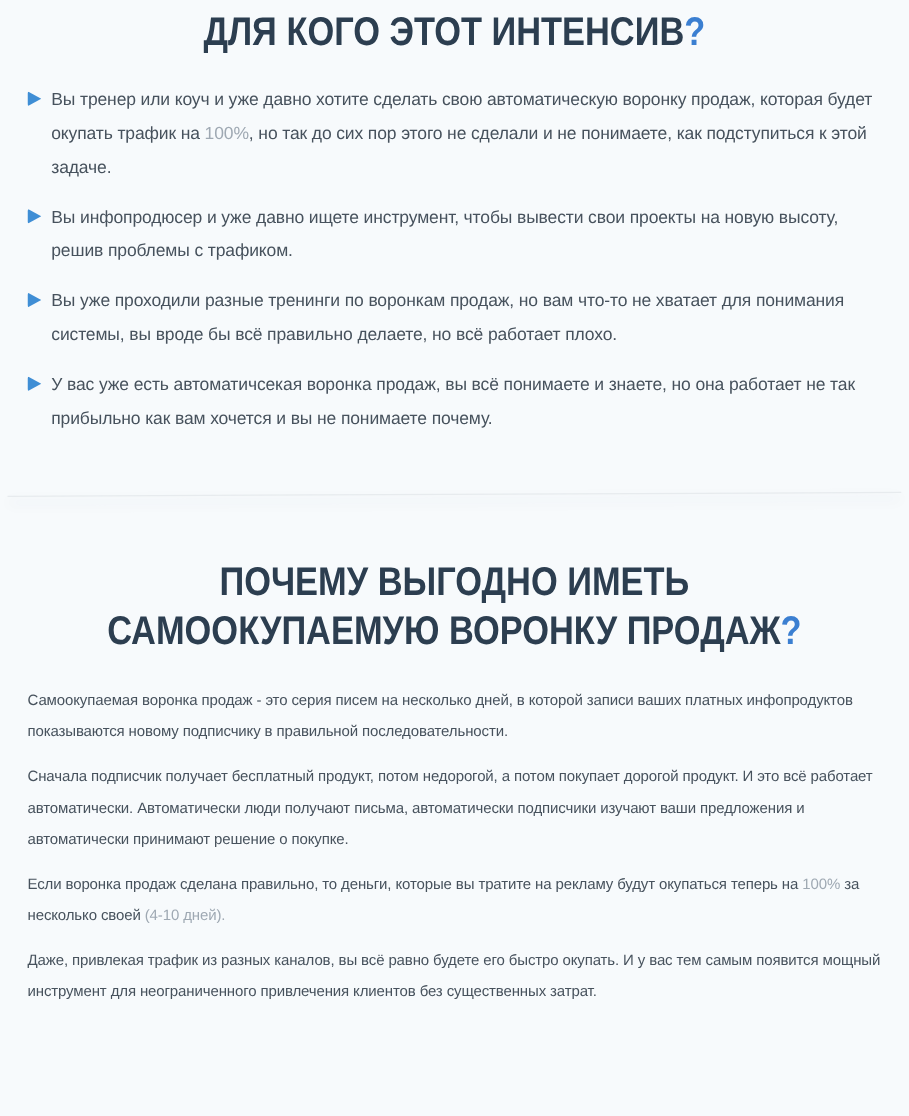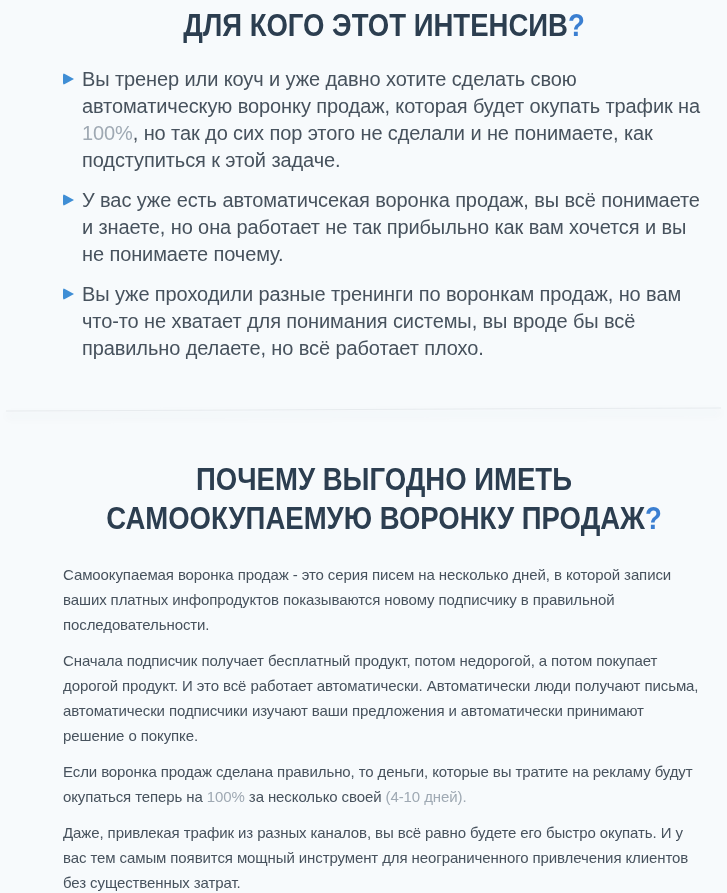--- a/index.html
+++ b/index.html
@@ -19,7 +19,7 @@
     color:var(--text-color);
   }
   .page{width:727px;overflow:hidden;background:var(--page-bg);}
-  .section{padding:0 20px;margin-left:41px;}
+  .section{padding:0 20px;}
   .section-intensive{padding-top:6px;padding-bottom:34px;background:var(--page-bg);}
   .heading{
     font-weight:bold;

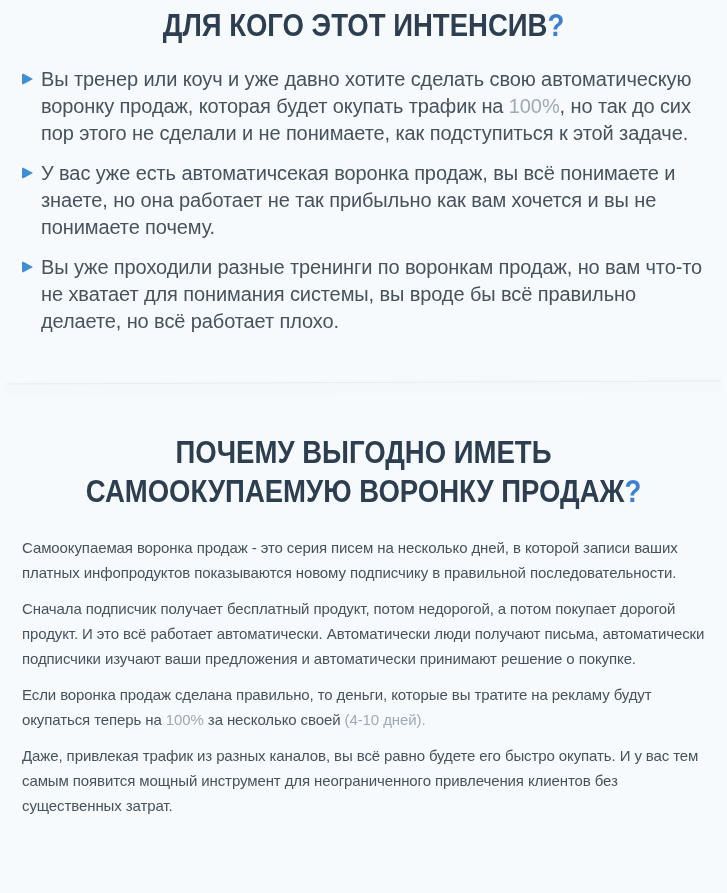--- a/index.html
+++ b/index.html
@@ -40,7 +40,7 @@
     position:relative;
     padding-left:19px;
     margin-bottom:13px;
-    font-size:20px;
+    font-size:14px;
     line-height:27px;
     letter-spacing:-0.1px;
   }

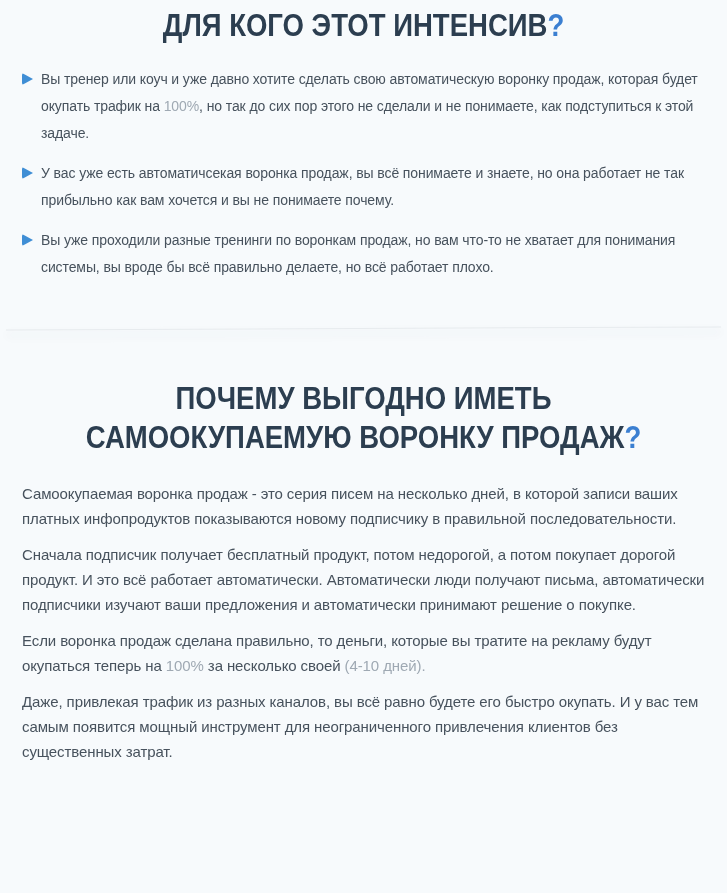--- a/index.html
+++ b/index.html
@@ -78,6 +78,7 @@
     <h1 class="heading heading-1"><span>ДЛЯ КОГО ЭТОТ ИНТЕНСИВ</span><span class="accent">?</span></h1>
     <ul class="bullets">
         <li><span class="tri"></span><span>Вы тренер или коуч и уже давно хотите сделать свою автоматическую воронку продаж, которая будет окупать трафик на </span><span class="muted">100%</span><span>, но так до сих пор этого не сделали и не понимаете, как подступиться к этой задаче.</span></li>
+        <li><span class="tri"></span><span>Вы инфопродюсер и уже давно ищете инструмент, чтобы вывести свои проекты на новую высоту, решив проблемы с трафиком.</span></li>
         <li><span class="tri"></span><span>У вас уже есть автоматичсекая воронка продаж, вы всё понимаете и знаете, но она работает не так прибыльно как вам хочется и вы не понимаете почему.</span></li>
         <li><span class="tri"></span><span>Вы уже проходили разные тренинги по воронкам продаж, но вам что-то не хватает для понимания системы, вы вроде бы всё правильно делаете, но всё работает плохо.</span></li>
       </ul>

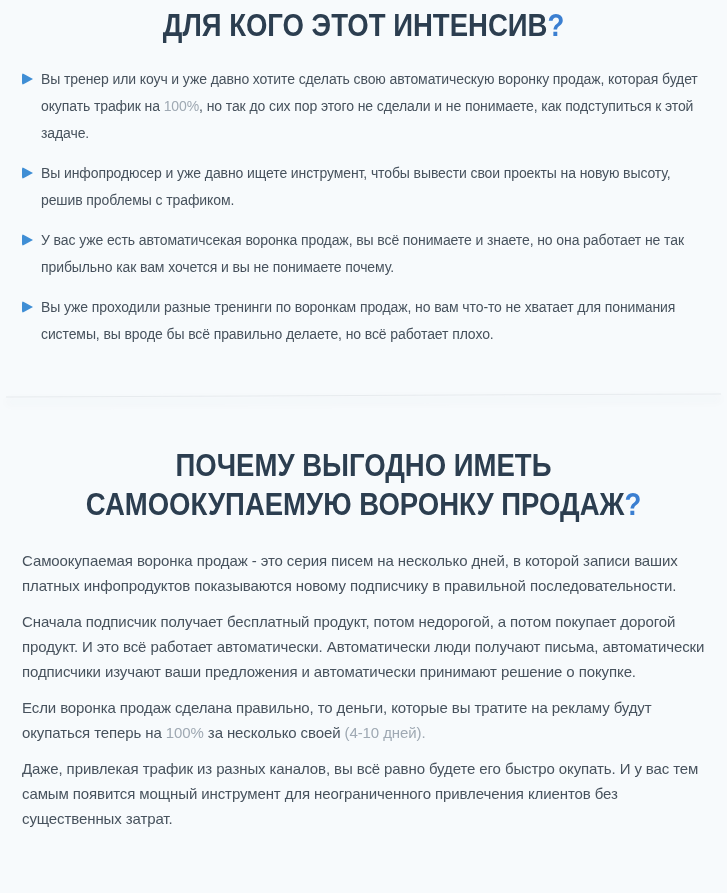--- a/index.html
+++ b/index.html
@@ -79,8 +79,8 @@
     <ul class="bullets">
         <li><span class="tri"></span><span>Вы тренер или коуч и уже давно хотите сделать свою автоматическую воронку продаж, которая будет окупать трафик на </span><span class="muted">100%</span><span>, но так до сих пор этого не сделали и не понимаете, как подступиться к этой задаче.</span></li>
         <li><span class="tri"></span><span>Вы инфопродюсер и уже давно ищете инструмент, чтобы вывести свои проекты на новую высоту, решив проблемы с трафиком.</span></li>
+        <li><span class="tri"></span><span>Вы уже проходили разные тренинги по воронкам продаж, но вам что-то не хватает для понимания системы, вы вроде бы всё правильно делаете, но всё работает плохо.</span></li>
         <li><span class="tri"></span><span>У вас уже есть автоматичсекая воронка продаж, вы всё понимаете и знаете, но она работает не так прибыльно как вам хочется и вы не понимаете почему.</span></li>
-        <li><span class="tri"></span><span>Вы уже проходили разные тренинги по воронкам продаж, но вам что-то не хватает для понимания системы, вы вроде бы всё правильно делаете, но всё работает плохо.</span></li>
       </ul>
   </section>
 

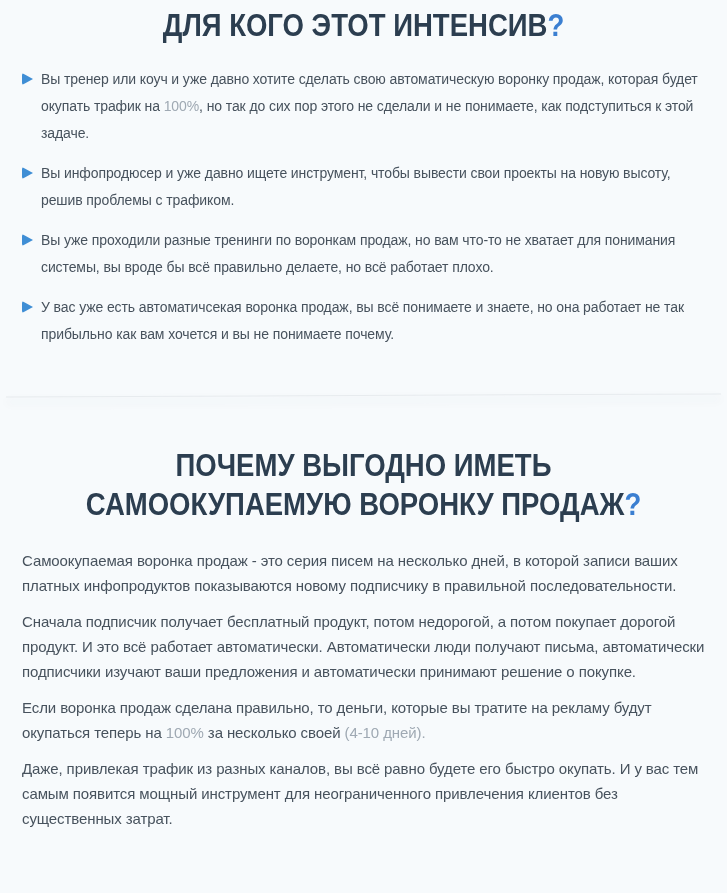--- a/index.html
+++ b/index.html
@@ -63,7 +63,7 @@
   }
   .section-benefits{padding-top:50px;background:var(--page-bg);padding-bottom:14px;}
   .paragraphs p{
-    font-size:15px;
+    font-size:12px;
     line-height:25px;
     letter-spacing:-0.1px;
     margin:0 2px 11px 2px;

